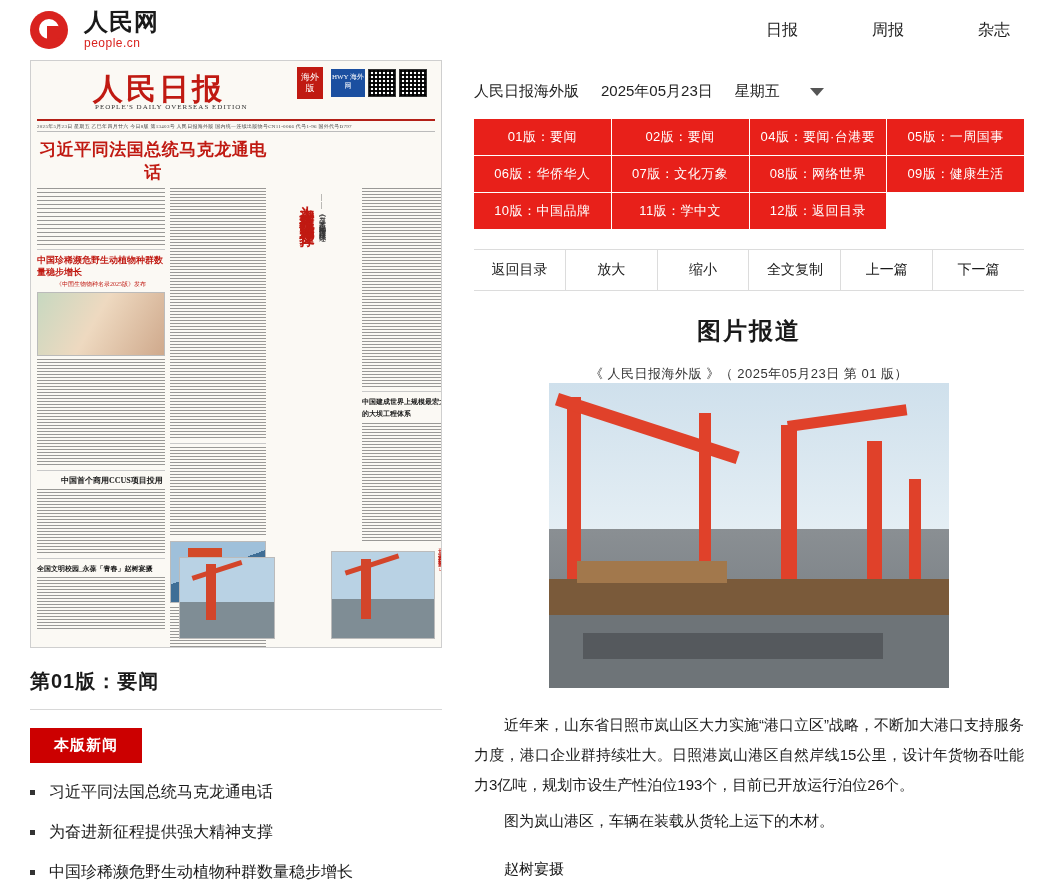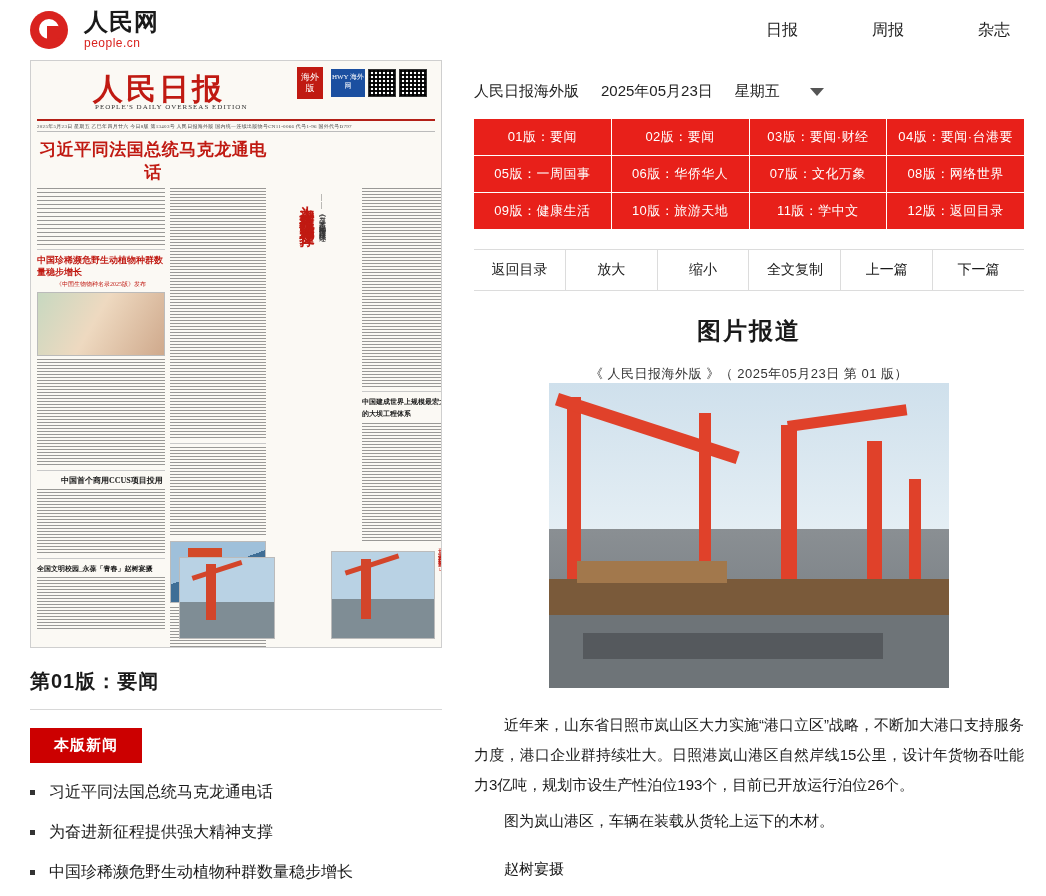--- a/index.html
+++ b/index.html
@@ -512,7 +512,6 @@
     <div class="edition-grid">
       <div class="ed-cell">01版：要闻</div>
       <div class="ed-cell">02版：要闻</div>
-      <div class="ed-cell">03版：要闻·财经</div>
       <div class="ed-cell">04版：要闻·台港要</div>
       <div class="ed-cell">05版：一周国事</div>
       <div class="ed-cell">06版：华侨华人</div>

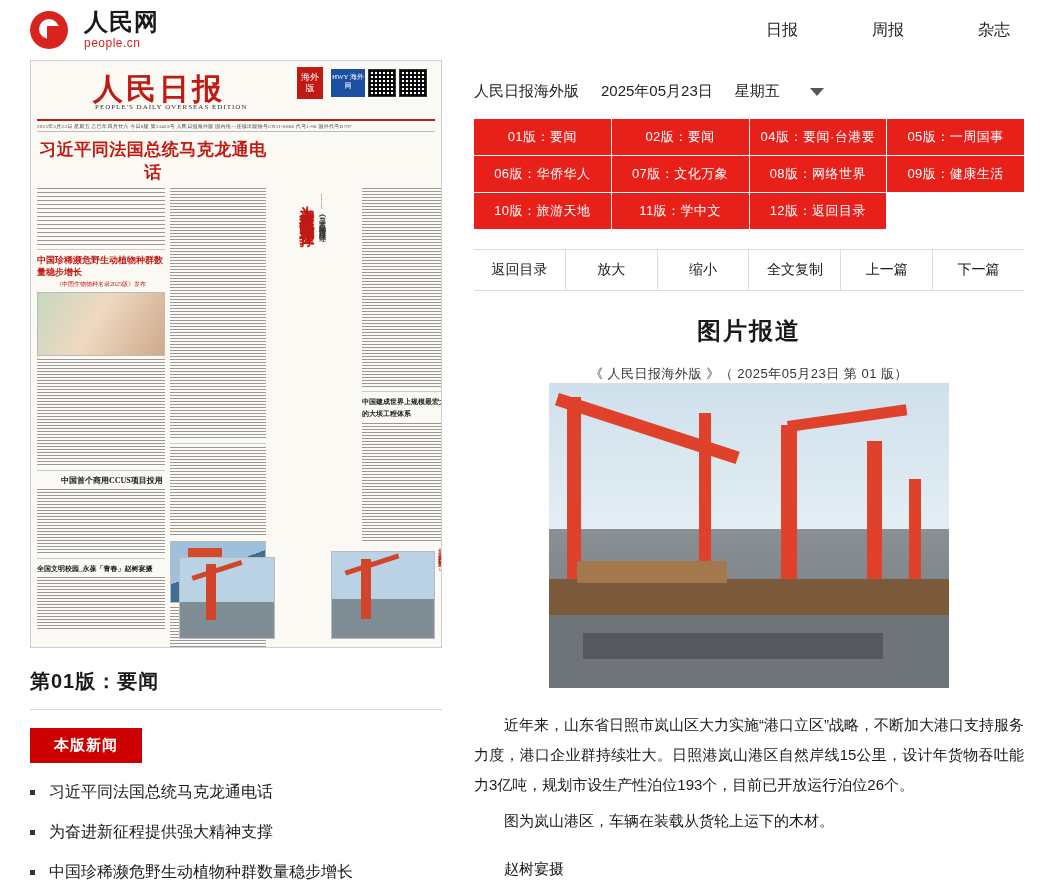--- a/index.html
+++ b/index.html
@@ -518,7 +518,7 @@
       <div class="ed-cell">07版：文化万象</div>
       <div class="ed-cell">08版：网络世界</div>
       <div class="ed-cell">09版：健康生活</div>
-      <div class="ed-cell">10版：旅游天地</div>
+      <div class="ed-cell">10版：中国品牌</div>
       <div class="ed-cell">11版：学中文</div>
       <div class="ed-cell">12版：返回目录</div>
     </div>

